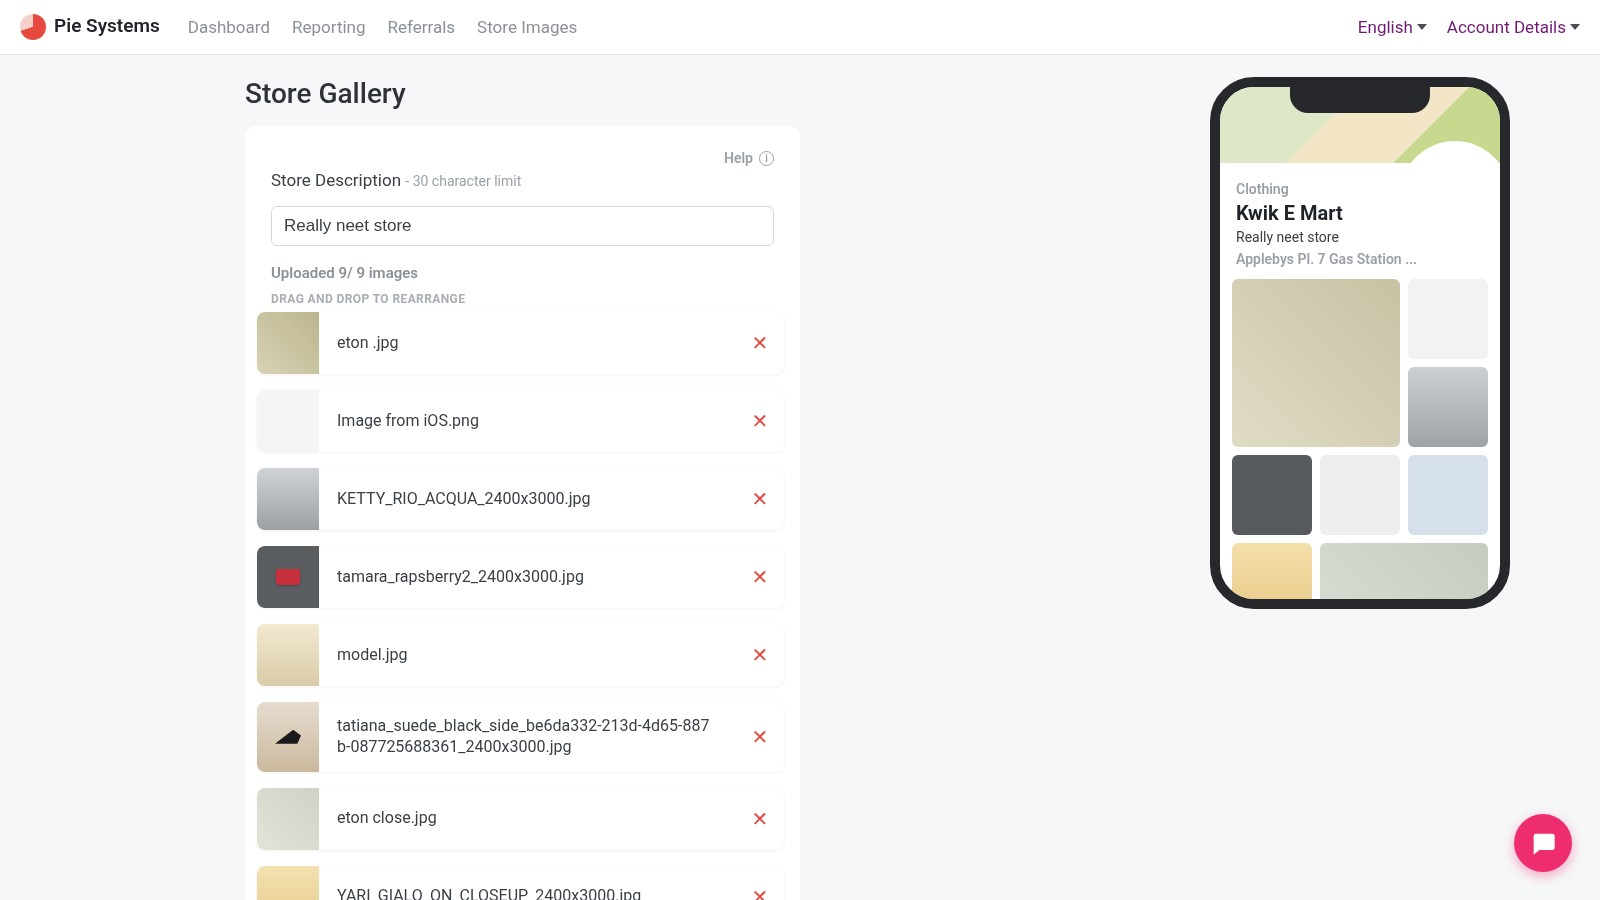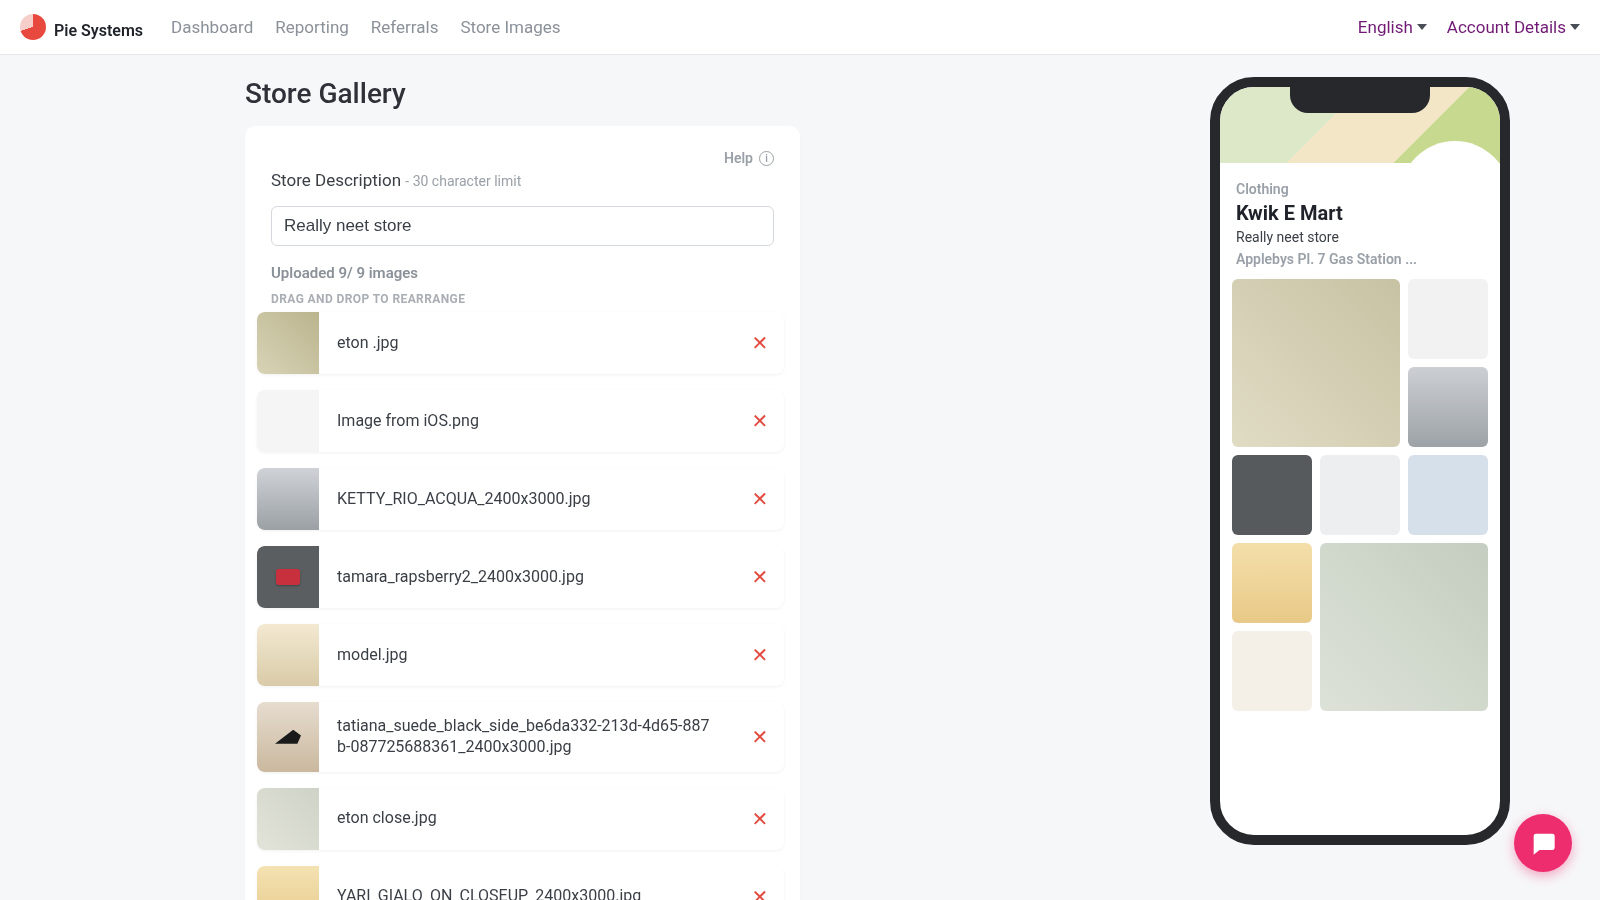--- a/index.html
+++ b/index.html
@@ -5,7 +5,7 @@
 *{box-sizing:border-box;margin:0;padding:0}
 body{font-family:-apple-system,BlinkMacSystemFont,"Segoe UI",Roboto,Helvetica,Arial,sans-serif;background:#f6f7f9;color:#2b2f36;width:1600px;height:900px;overflow:hidden}
 .topbar{height:55px;background:#fff;border-bottom:1px solid #e6e8eb;display:flex;align-items:center;padding:0 20px}
-.brand{display:flex;align-items:flex-end;gap:8px;font-weight:600;font-size:16px;color:#1f2329;margin-right:28px}
+.brand{display:flex;align-items:flex-start;gap:8px;font-weight:600;font-size:19px;color:#1f2329;margin-right:28px}
 .logo{width:26px;height:26px;border-radius:50%;background:conic-gradient(from 0deg,#e8493e 0 70%,#f6cfcb 70% 100%)}
 .nav{display:flex;gap:22px}
 .nav a{color:#8b9199;text-decoration:none;font-size:17px}

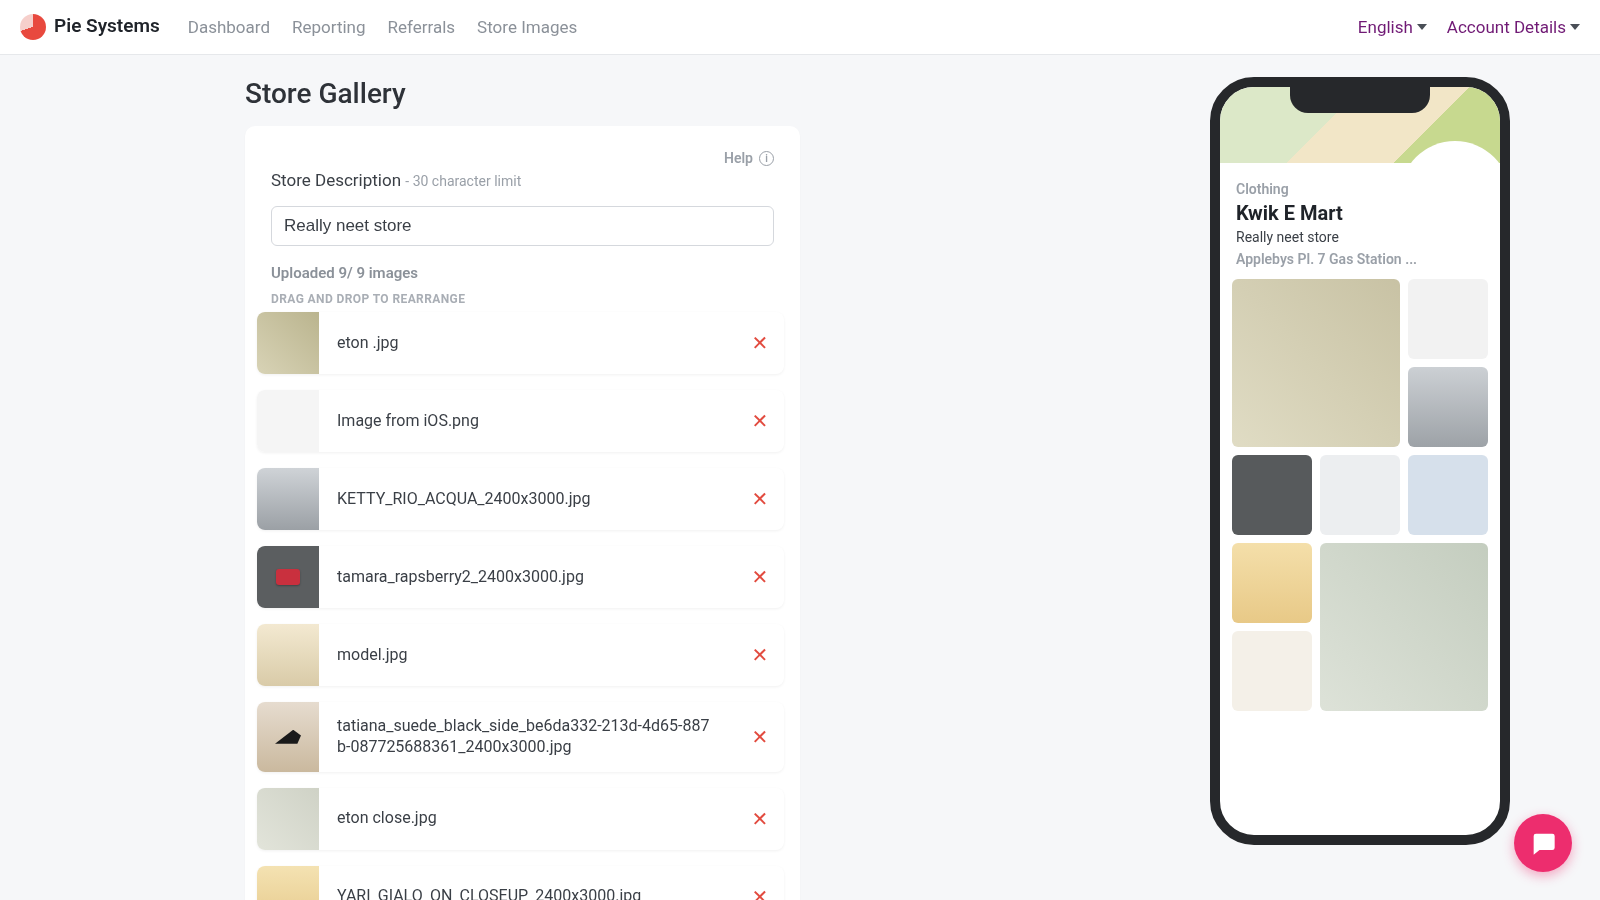--- a/index.html
+++ b/index.html
@@ -30,7 +30,7 @@
 .fname{flex:1;padding:14px 18px;font-size:16px;color:#3a3f46;display:flex;align-items:center;word-break:break-all;line-height:1.3}
 .remove{width:48px;display:flex;align-items:center;justify-content:center;color:#e24b3f;font-size:20px;cursor:pointer}
 
-.phone{width:300px;height:768px;border:10px solid #26282b;border-radius:44px;background:#fff;position:relative;overflow:hidden}
+.phone{width:300px;height:532px;border:10px solid #26282b;border-radius:44px;background:#fff;position:relative;overflow:hidden}
 .notch{position:absolute;top:0;left:50%;transform:translateX(-50%);width:140px;height:26px;background:#26282b;border-radius:0 0 18px 18px;z-index:3}
 .map{height:76px;background:linear-gradient(135deg,#dce8c8 0 40%,#f2e6c7 40% 70%,#c7d98f 70% 100%);position:relative}
 .curve{position:absolute;right:-10px;top:54px;width:110px;height:110px;border-radius:50%;background:#fff}

